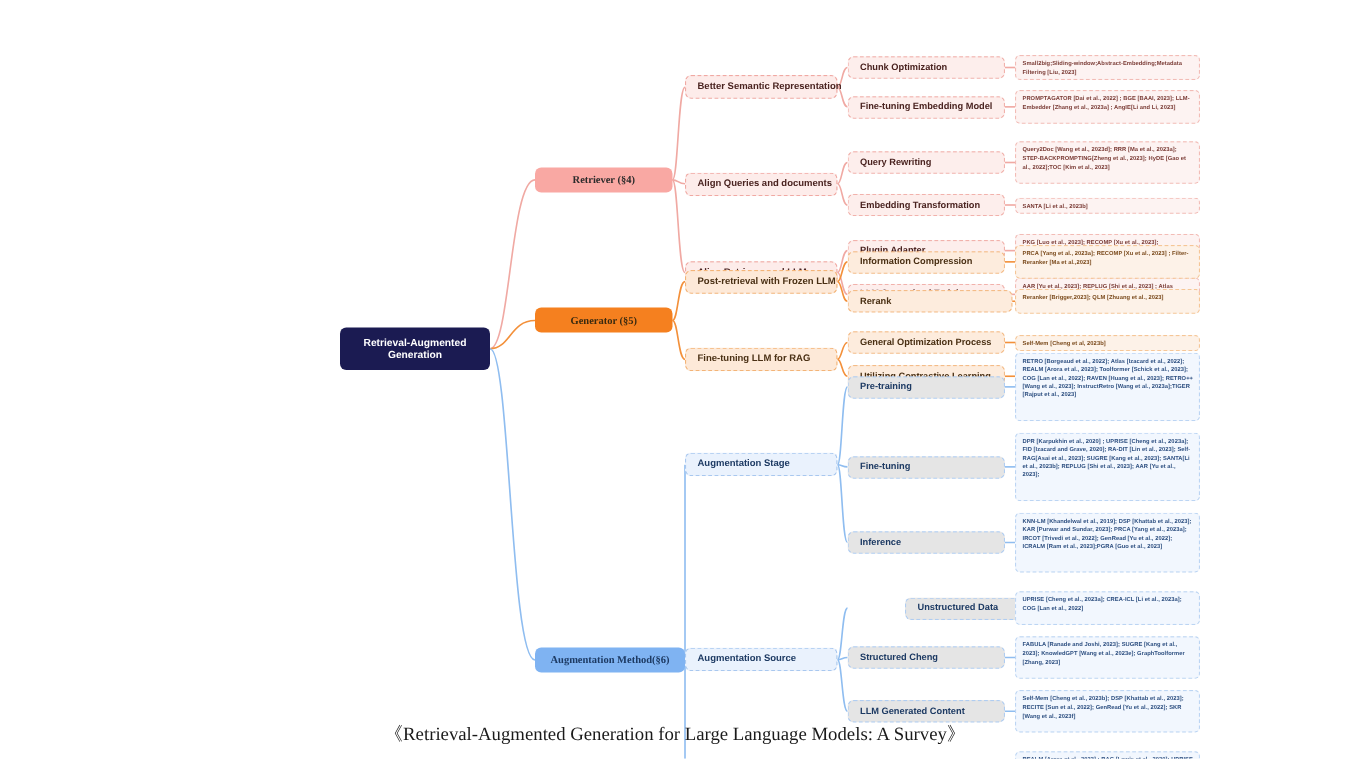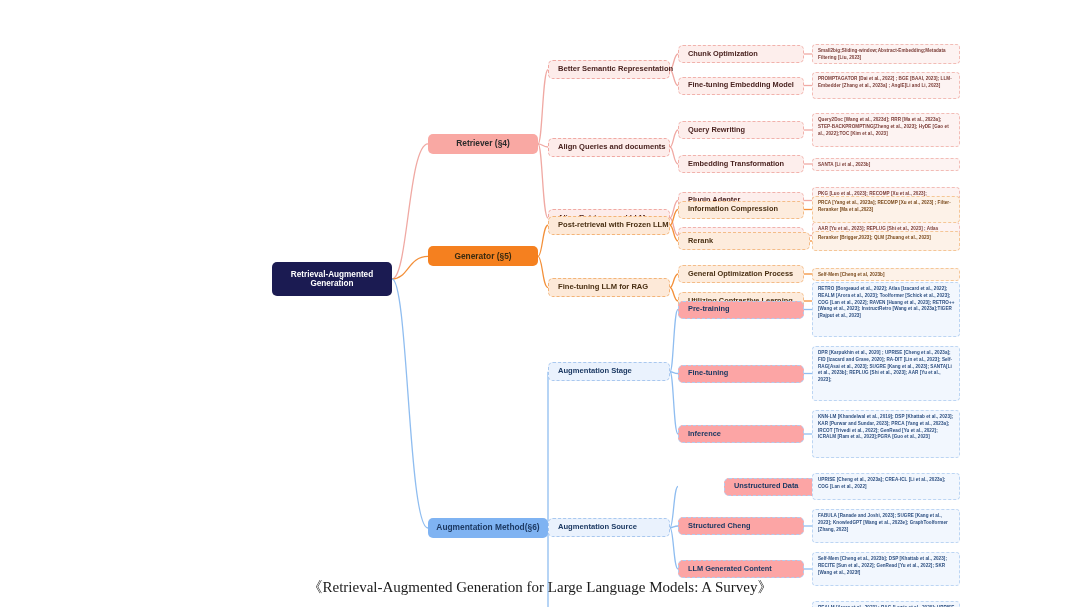--- a/index.html
+++ b/index.html
@@ -84,6 +84,7 @@
     font-size: 8.4px; font-weight: bold;
     justify-content: center; text-align: right;
     color: #2b2b2b;
+    font-family: Liberation Serif, serif;
   }
   .l1.retriever   { left: 428px; top: 110px;  width: 110px; background: #f9a8a3; }
   .l1.generator   { left: 428px; top: 222px;  width: 110px; background: #f5801f; color:#3a2a10;}

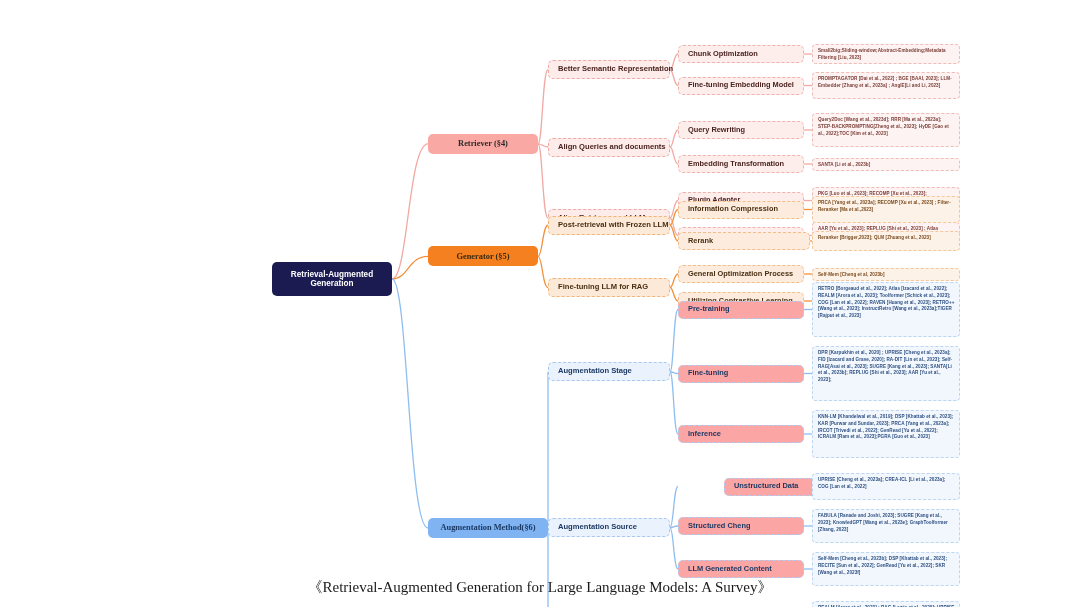--- a/index.html
+++ b/index.html
@@ -108,7 +108,7 @@
   }
   .l3.red { background: #fdeeec; border: 1px dashed #f1b2ac; color:#4a2320; }
   .l3.ora { background: #fdecdd; border: 1px dashed #f4bc88; color:#4a3014; }
-  .l3.blu { background: #fca5a5; border: 1px dashed #b0cdf1; color:#1d3a63; }
+  .l3.blu { background: #e5e5e5; border: 1px dashed #b0cdf1; color:#1d3a63; }
 
   
   .leaf {

